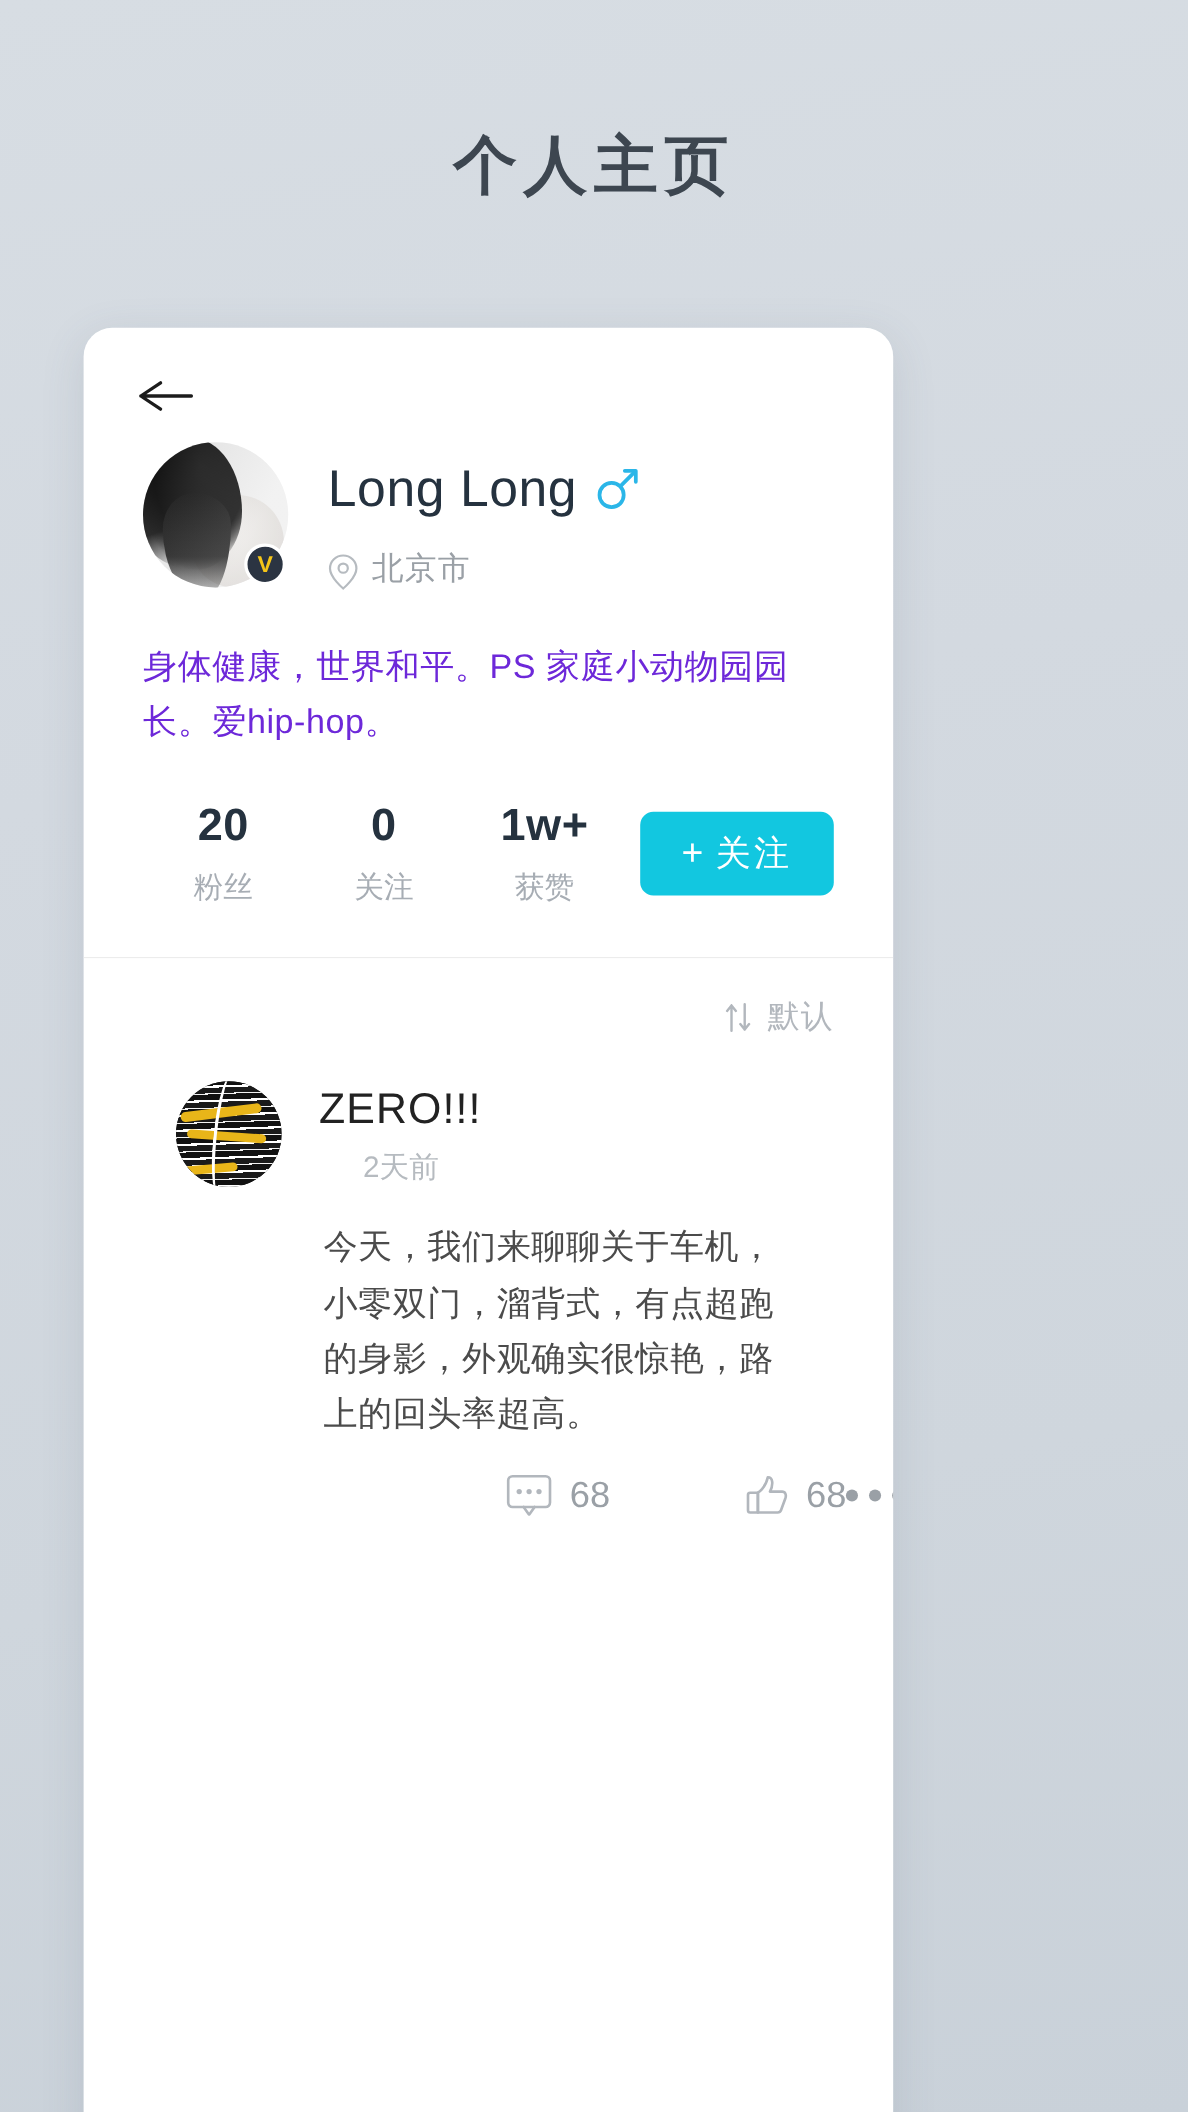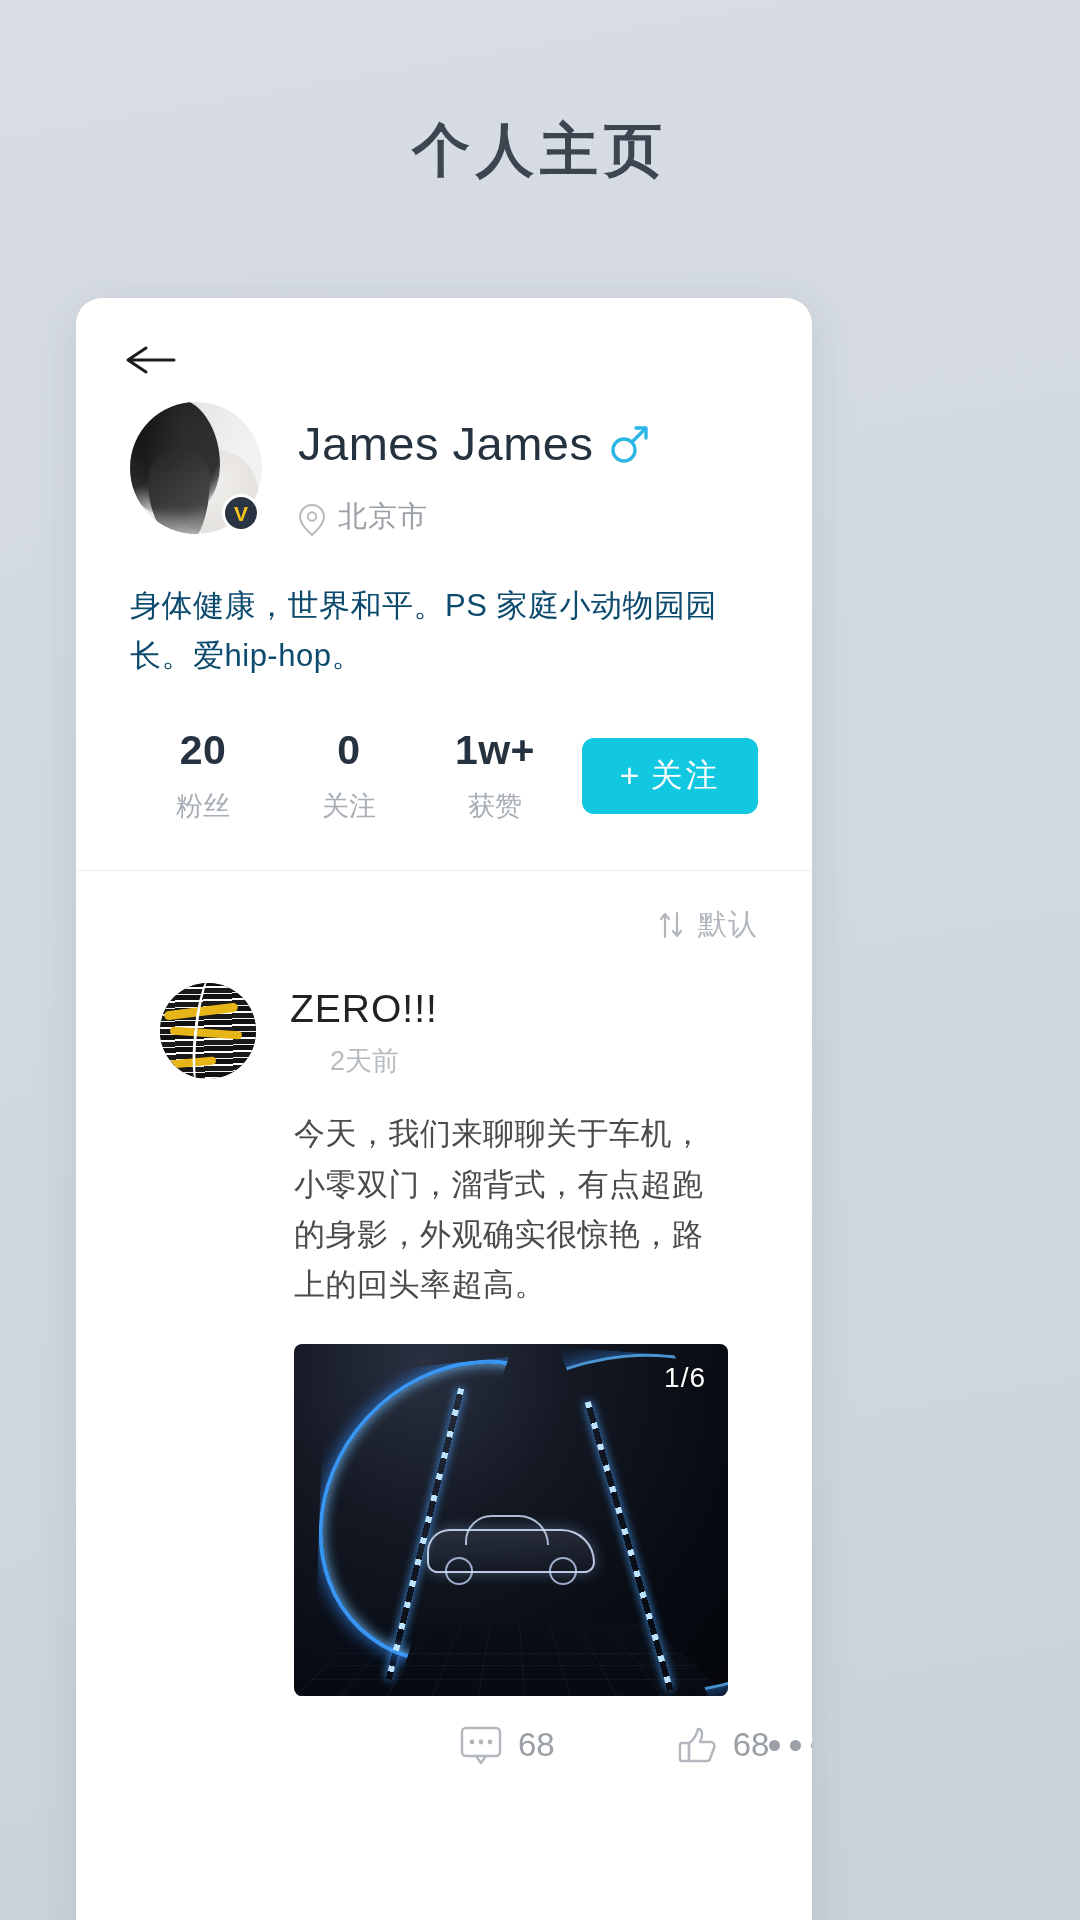--- a/index.html
+++ b/index.html
@@ -263,7 +263,7 @@
 
     <div class="ident">
       <div class="name-row">
-        <div class="name">James James</div>
+        <div class="name">Long Long</div>
         <svg class="gender-icon" width="40" height="42" viewBox="0 0 40 42">
           <circle cx="15" cy="27" r="11" fill="none" stroke="#2bb6e8" stroke-width="3.4"></circle>
           <path d="M24 18 L36 6" stroke="#2bb6e8" stroke-width="3.4" stroke-linecap="round"></path>

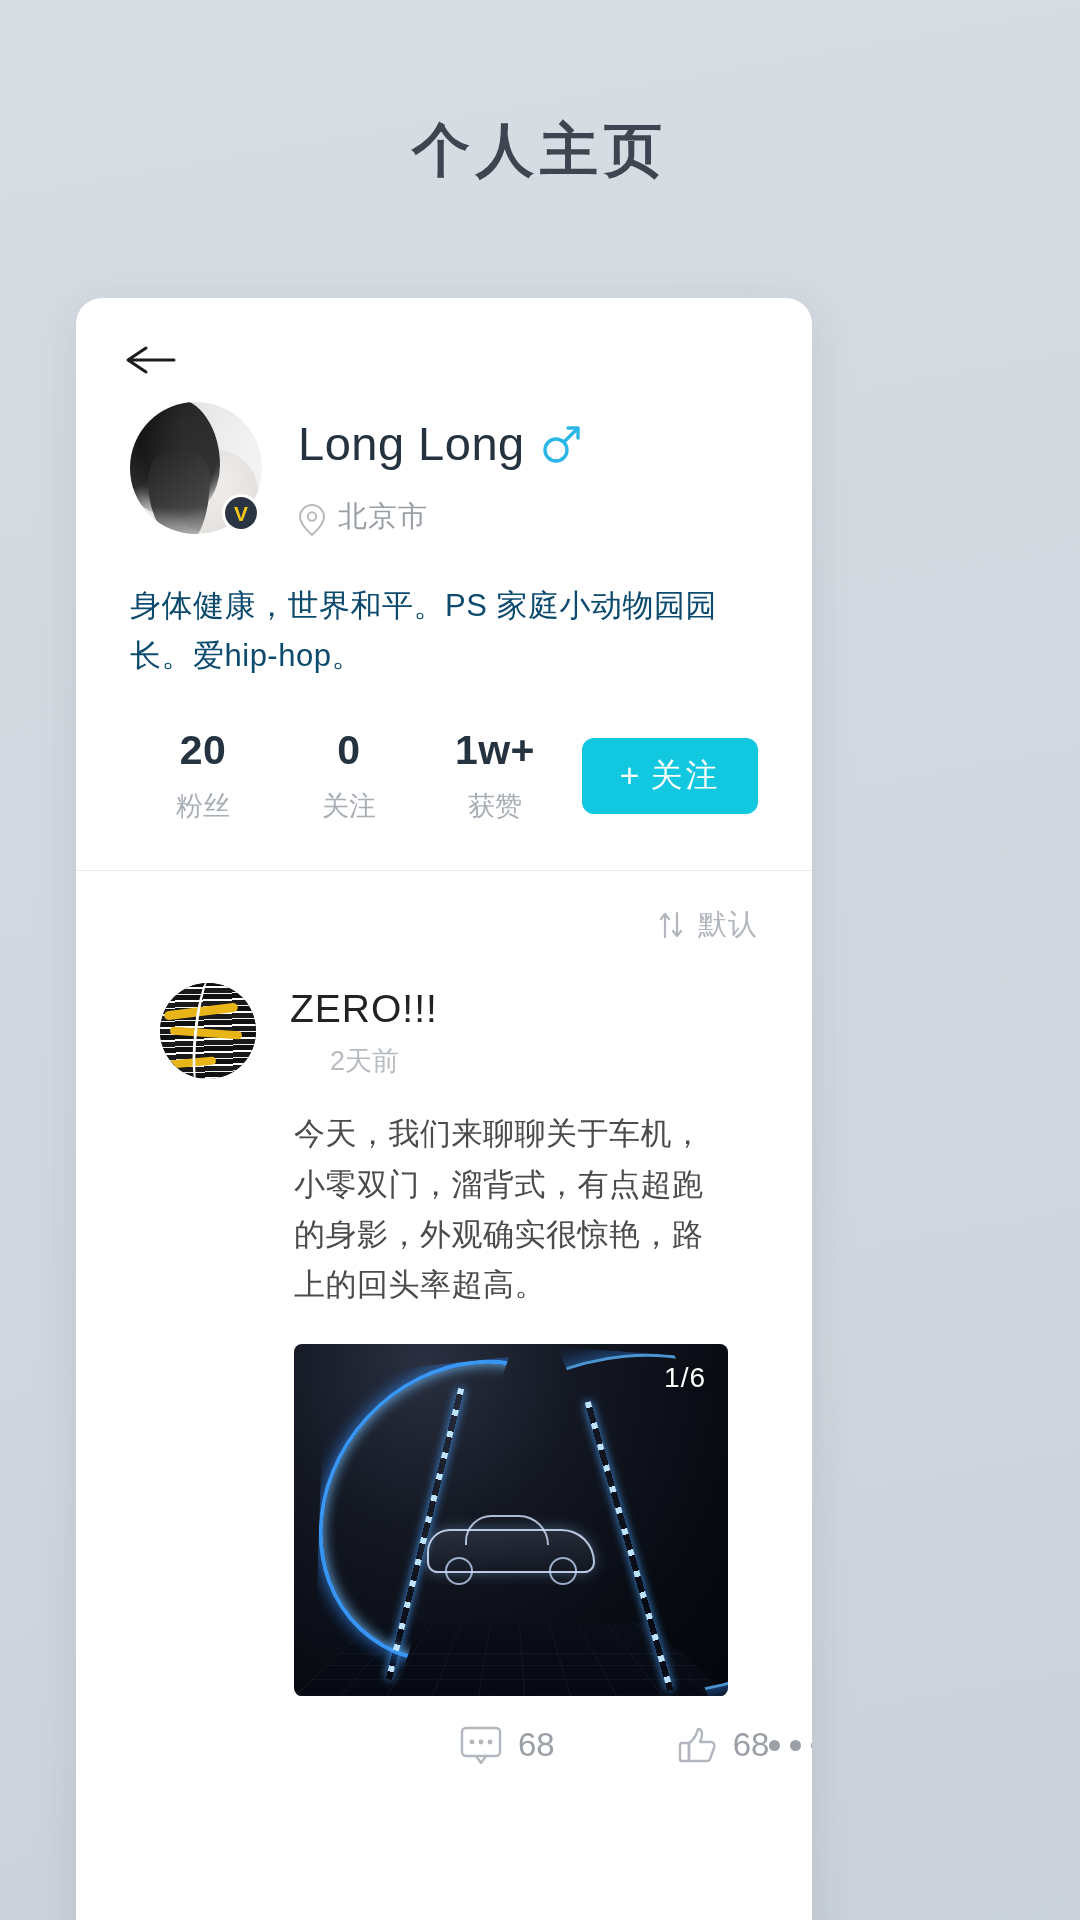--- a/index.html
+++ b/index.html
@@ -85,7 +85,7 @@
   
   .bio {
     margin: 44px 54px 0 54px;
-    font-size: 31px; line-height: 1.62; color: #0c4a6e; letter-spacing: .5px;
+    font-size: 31px; line-height: 1.62; color: #6d28d9; letter-spacing: .5px;
   }
 
   

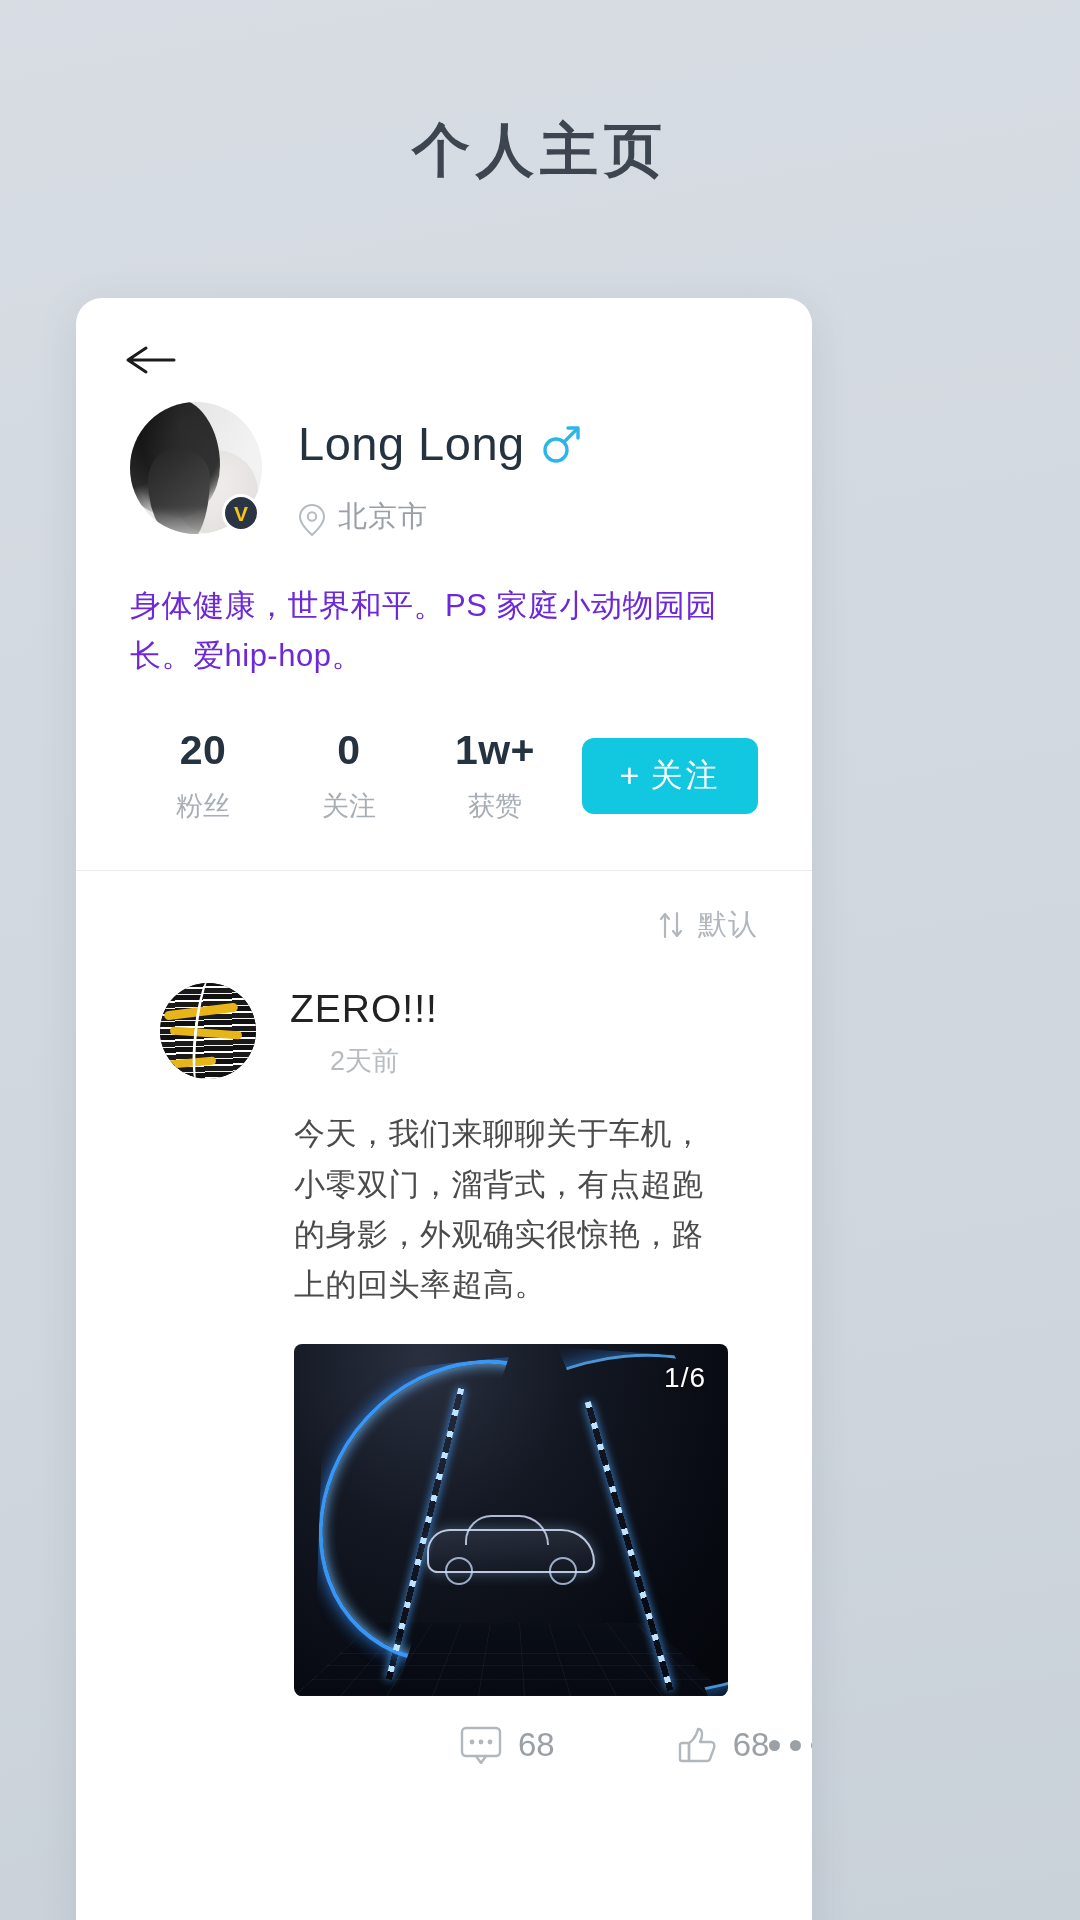--- a/index.html
+++ b/index.html
@@ -328,20 +328,6 @@
 
     <div class="post-text">今天，我们来聊聊关于车机，小零双门，溜背式，有点超跑的身影，外观确实很惊艳，路上的回头率超高。</div>
 
-    <div class="post-media">
-      <div class="road"></div>
-      <div class="lighttrail trail-a"></div>
-      <div class="lighttrail trail-b"></div>
-      <div class="dots-l"></div>
-      <div class="dots-r"></div>
-      <div class="car">
-        <div class="roof"></div>
-        <div class="body"></div>
-        <div class="wheel w1"></div>
-        <div class="wheel w2"></div>
-      </div>
-      <div class="media-counter">1/6</div>
-    </div>
 
     <div class="actions">
       <div class="action act-comment">

